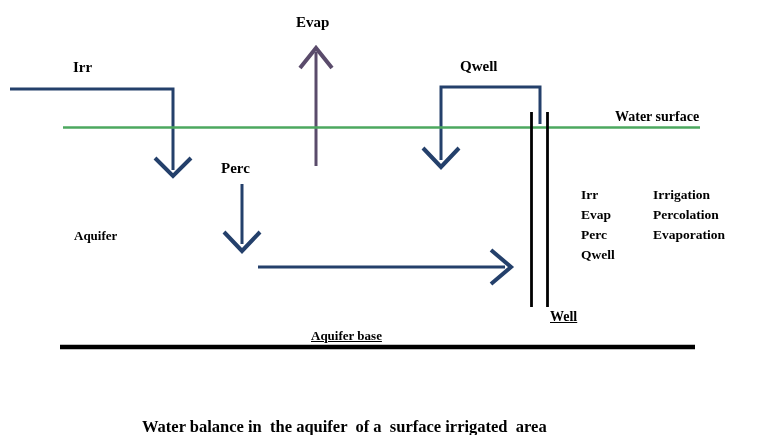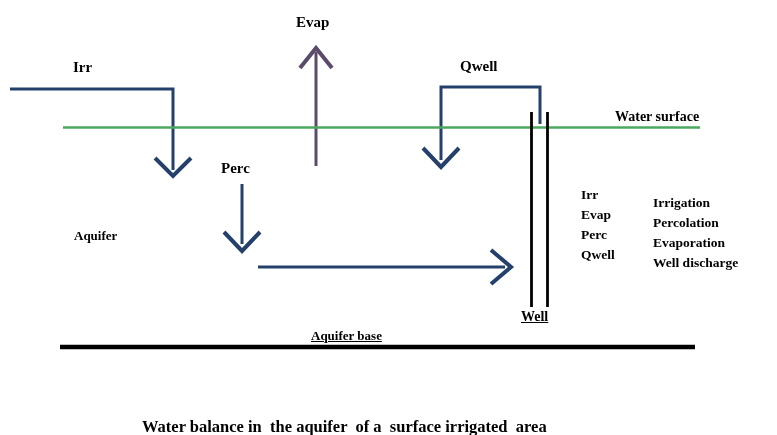--- a/index.html
+++ b/index.html
@@ -51,7 +51,7 @@
     align-items: flex-start;
   }
   .legend-abbr { width: 72px; white-space: pre; }
-  .legend-desc { white-space: pre; margin-top: 8px; }
+  .legend-desc { white-space: pre; }
   .caption {
     position: absolute;
     left: 142px;

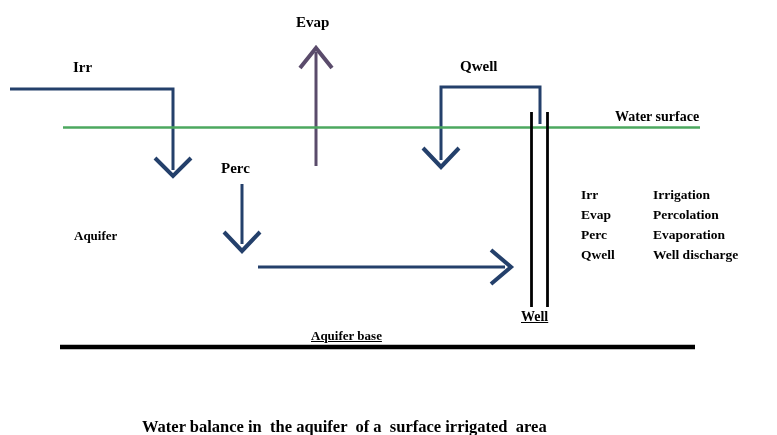--- a/index.html
+++ b/index.html
@@ -136,7 +136,6 @@
     </div>
     <div class="legend-row">
       <span class="legend-abbr">Qwell</span>
-      <span class="legend-desc">Well discharge</span>
     </div>
   </div>
 

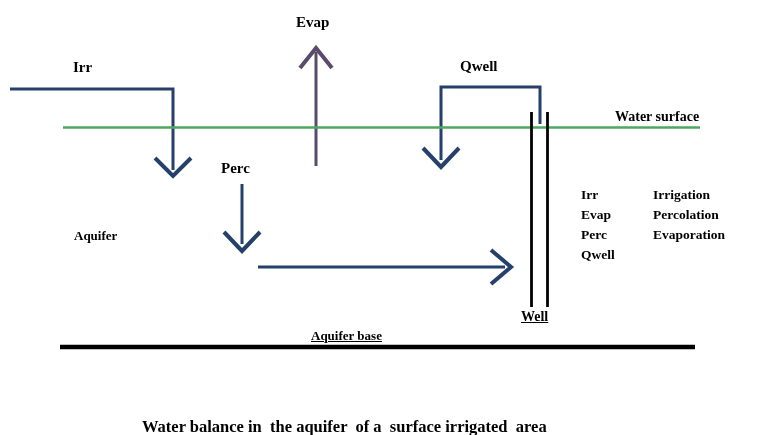--- a/index.html
+++ b/index.html
@@ -119,7 +119,7 @@
 
   <div class="lbl lbl-base" style="left:311px; top:329px;">Aquifer base</div>
 
-  <div class="lbl lbl-well" style="left:521px; top:310px;text-decoration:underline;">Well</div>
+  <div class="lbl lbl-well" style="left:550px; top:310px;text-decoration:underline;">Well</div>
 
   <div class="legend">
     <div class="legend-row">

